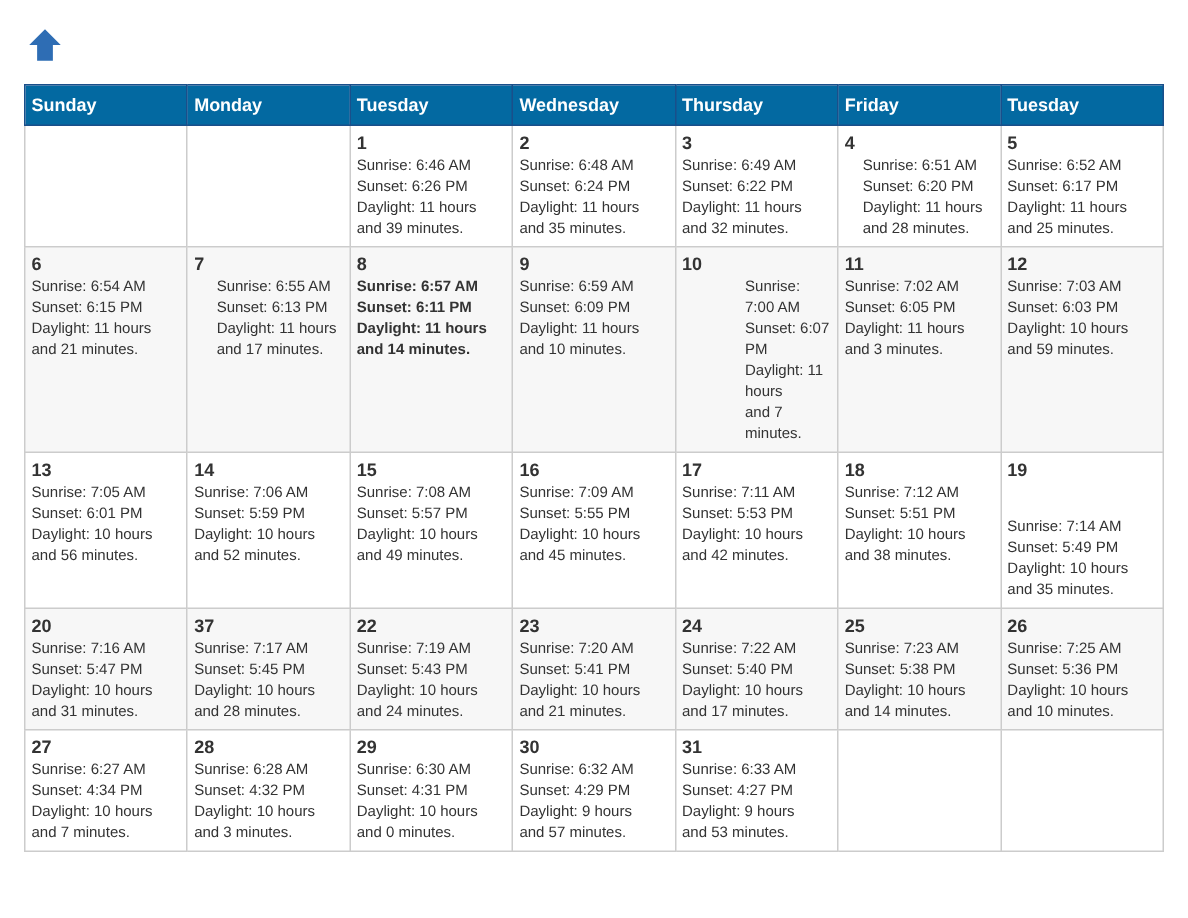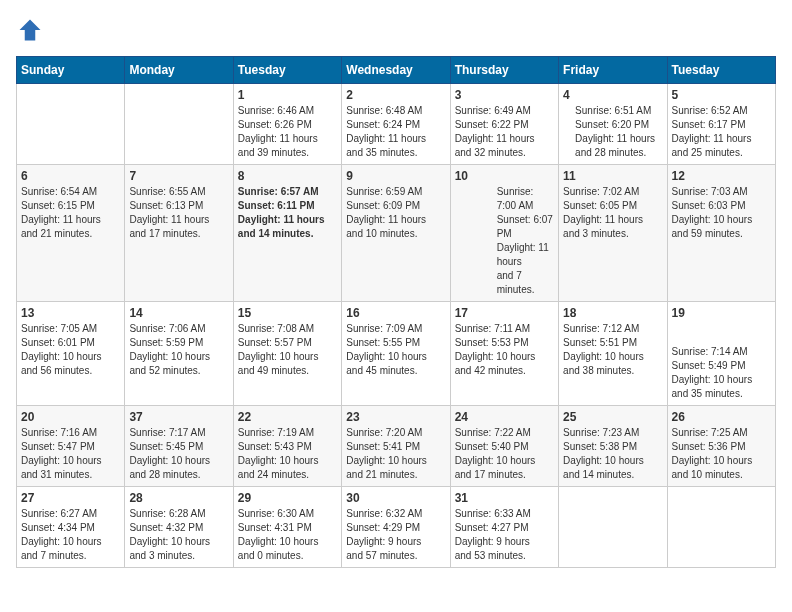--- a/index.html
+++ b/index.html
@@ -169,7 +169,7 @@
         </td>
         <td>
           <span class="day-number">7</span>
-          <div class="day-info" style="white-space: pre-line;">Sunrise: 6:55 AM
+          <div class="day-info" style="white-space: pre-line; margin-left: 15px;">Sunrise: 6:55 AM
 Sunset: 6:13 PM
 Daylight: 11 hours
 and 17 minutes.</div>

